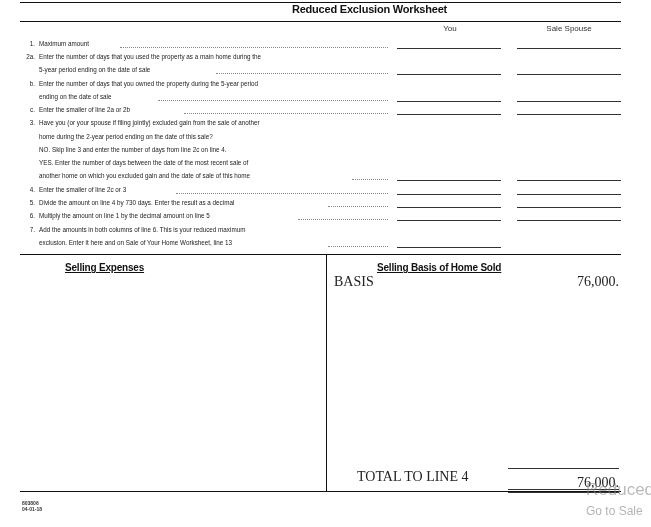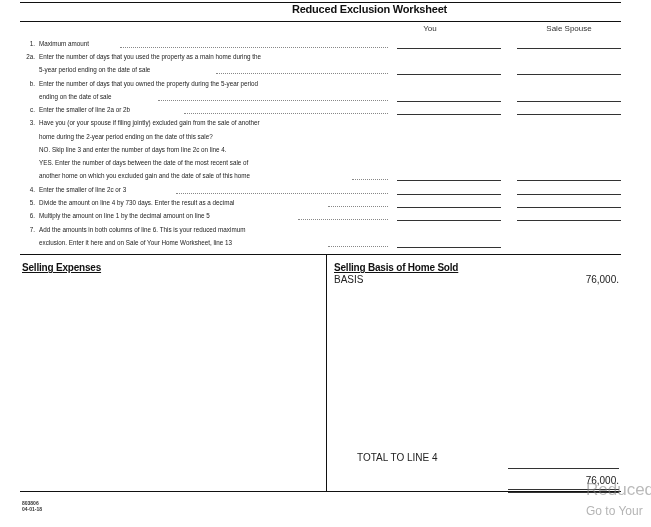--- a/index.html
+++ b/index.html
@@ -28,7 +28,7 @@
 <div class="title">Reduced Exclusion Worksheet</div>
 <div class="hline" style="left:20px; width:601px; top:21px;"></div>
 
-<div class="colhdr" style="left:380px; width:100px;">You</div>
+<div class="colhdr" style="left:400px; width:100px;">You</div>
 <div class="colhdr" style="left:519px; width:100px;">Sale Spouse</div>
 
 <div class="row" style="top:40px;"><span class="num">1.</span><span>Maximum amount</span></div>

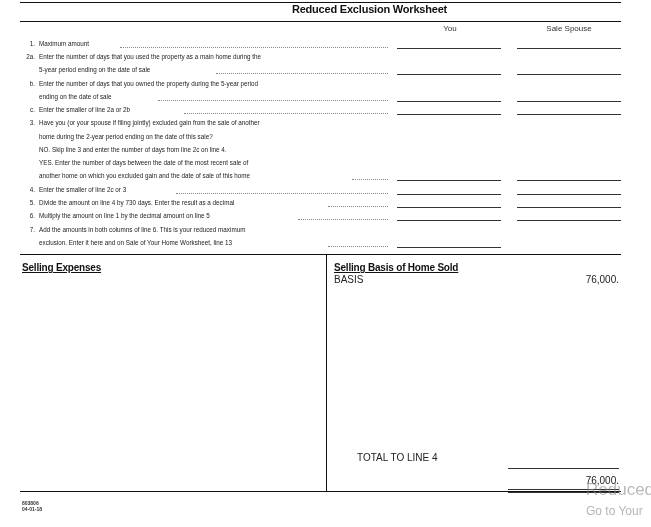--- a/index.html
+++ b/index.html
@@ -14,7 +14,7 @@
   .ind { display:inline-block; width:19px; }
   .dots { position:absolute; border-bottom:1px dotted #888; height:0; }
   .blank { position:absolute; height:0; border-top:1.2px solid #333; }
-  .sect { position:absolute; font-weight:bold; font-size:10px; text-decoration:underline; letter-spacing:-0.2px; }
+  .sect { position:absolute; font-weight:bold; font-size:10px; text-decoration:underline; letter-spacing:-0.2px;margin-left:43px; }
   .mono { position:absolute; font-family:Liberation Sans, sans-serif; font-size:10px; color:#222; }
   .vline { position:absolute; width:0; border-left:1.5px solid #111; }
   .foot { position:absolute; left:22px; font-size:5px; font-weight:bold; color:#333; line-height:6px; }

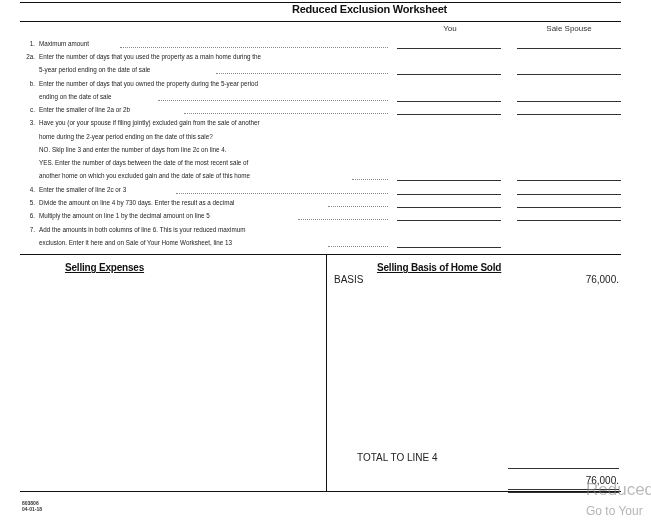--- a/index.html
+++ b/index.html
@@ -15,7 +15,7 @@
   .dots { position:absolute; border-bottom:1px dotted #888; height:0; }
   .blank { position:absolute; height:0; border-top:1.2px solid #333; }
   .sect { position:absolute; font-weight:bold; font-size:10px; text-decoration:underline; letter-spacing:-0.2px;margin-left:43px; }
-  .mono { position:absolute; font-family:Liberation Sans, sans-serif; font-size:10px; color:#222; }
+  .mono { position:absolute; font-family:Liberation Serif, serif; font-size:14px; color:#222; }
   .vline { position:absolute; width:0; border-left:1.5px solid #111; }
   .foot { position:absolute; left:22px; font-size:5px; font-weight:bold; color:#333; line-height:6px; }
   .wm1 { position:absolute; left:586px; top:480px; font-size:17px; color:rgba(130,130,130,0.55); }

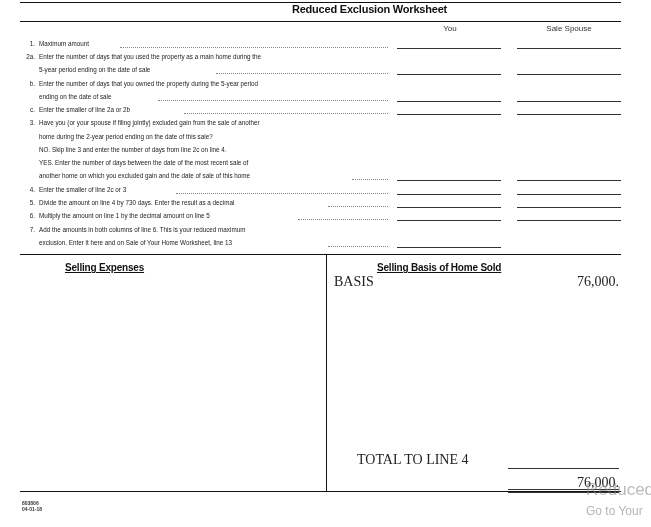--- a/index.html
+++ b/index.html
@@ -92,7 +92,7 @@
 <div class="mono" style="left:520px; width:99px; text-align:right; top:274px;">76,000.</div>
 
 <div class="blank" style="left:508px; width:111px; top:468px; border-top-width:1px;"></div>
-<div class="mono" style="left:357px; top:452px;">TOTAL TO LINE 4</div>
+<div class="mono" style="left:357px; top:469px;">TOTAL TO LINE 4</div>
 <div class="mono" style="left:520px; width:99px; text-align:right; top:475px;">76,000.</div>
 <div class="blank" style="left:508px; width:111px; top:489px; border-top-width:1px;"></div>
 <div class="blank" style="left:508px; width:111px; top:492px; border-top-width:1px;"></div>

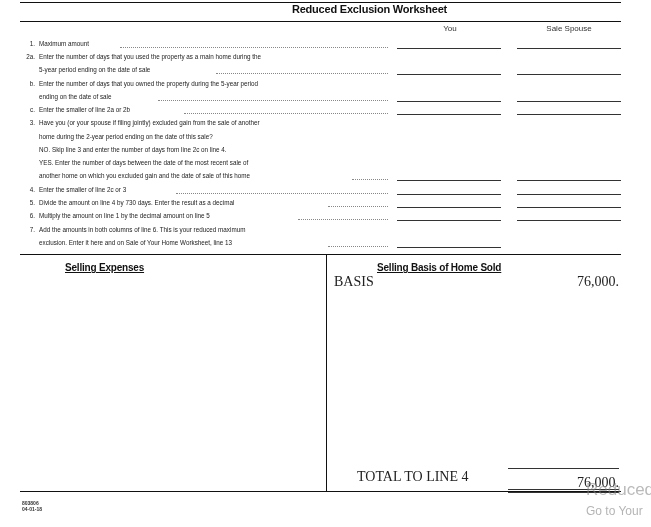--- a/index.html
+++ b/index.html
@@ -103,6 +103,6 @@
 <div class="foot" style="top:506px;">04-01-18</div>
 
 <div class="wm1">Reduced</div>
-<div class="wm2">Go to Your</div>
+<div class="wm2">Go to Sale</div>
 
 </body></html>

